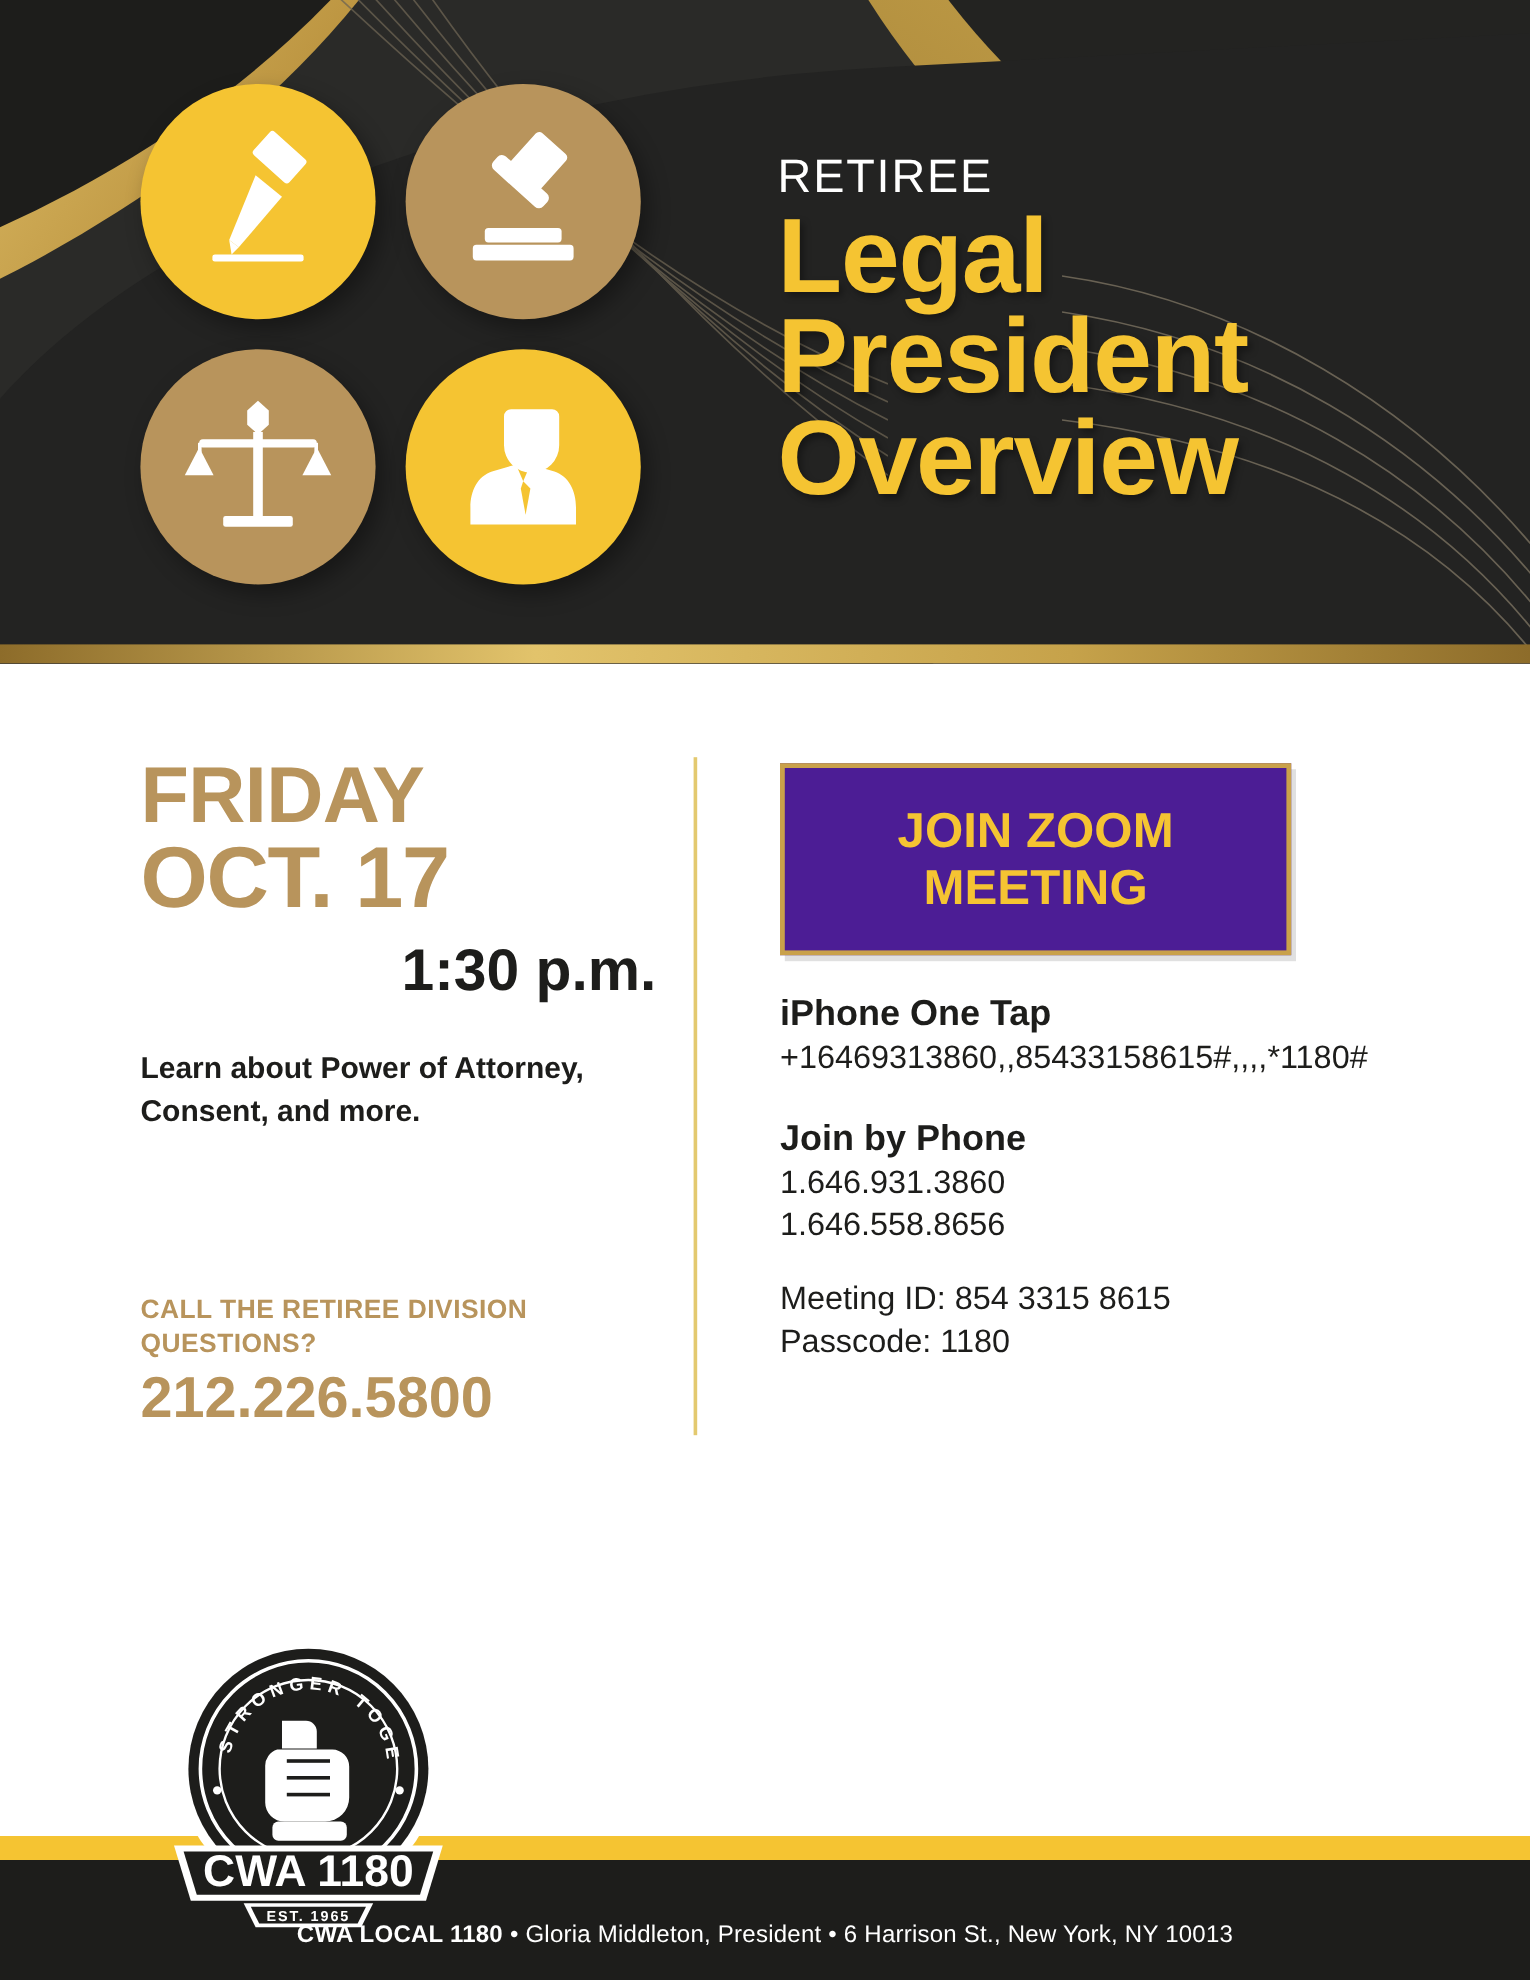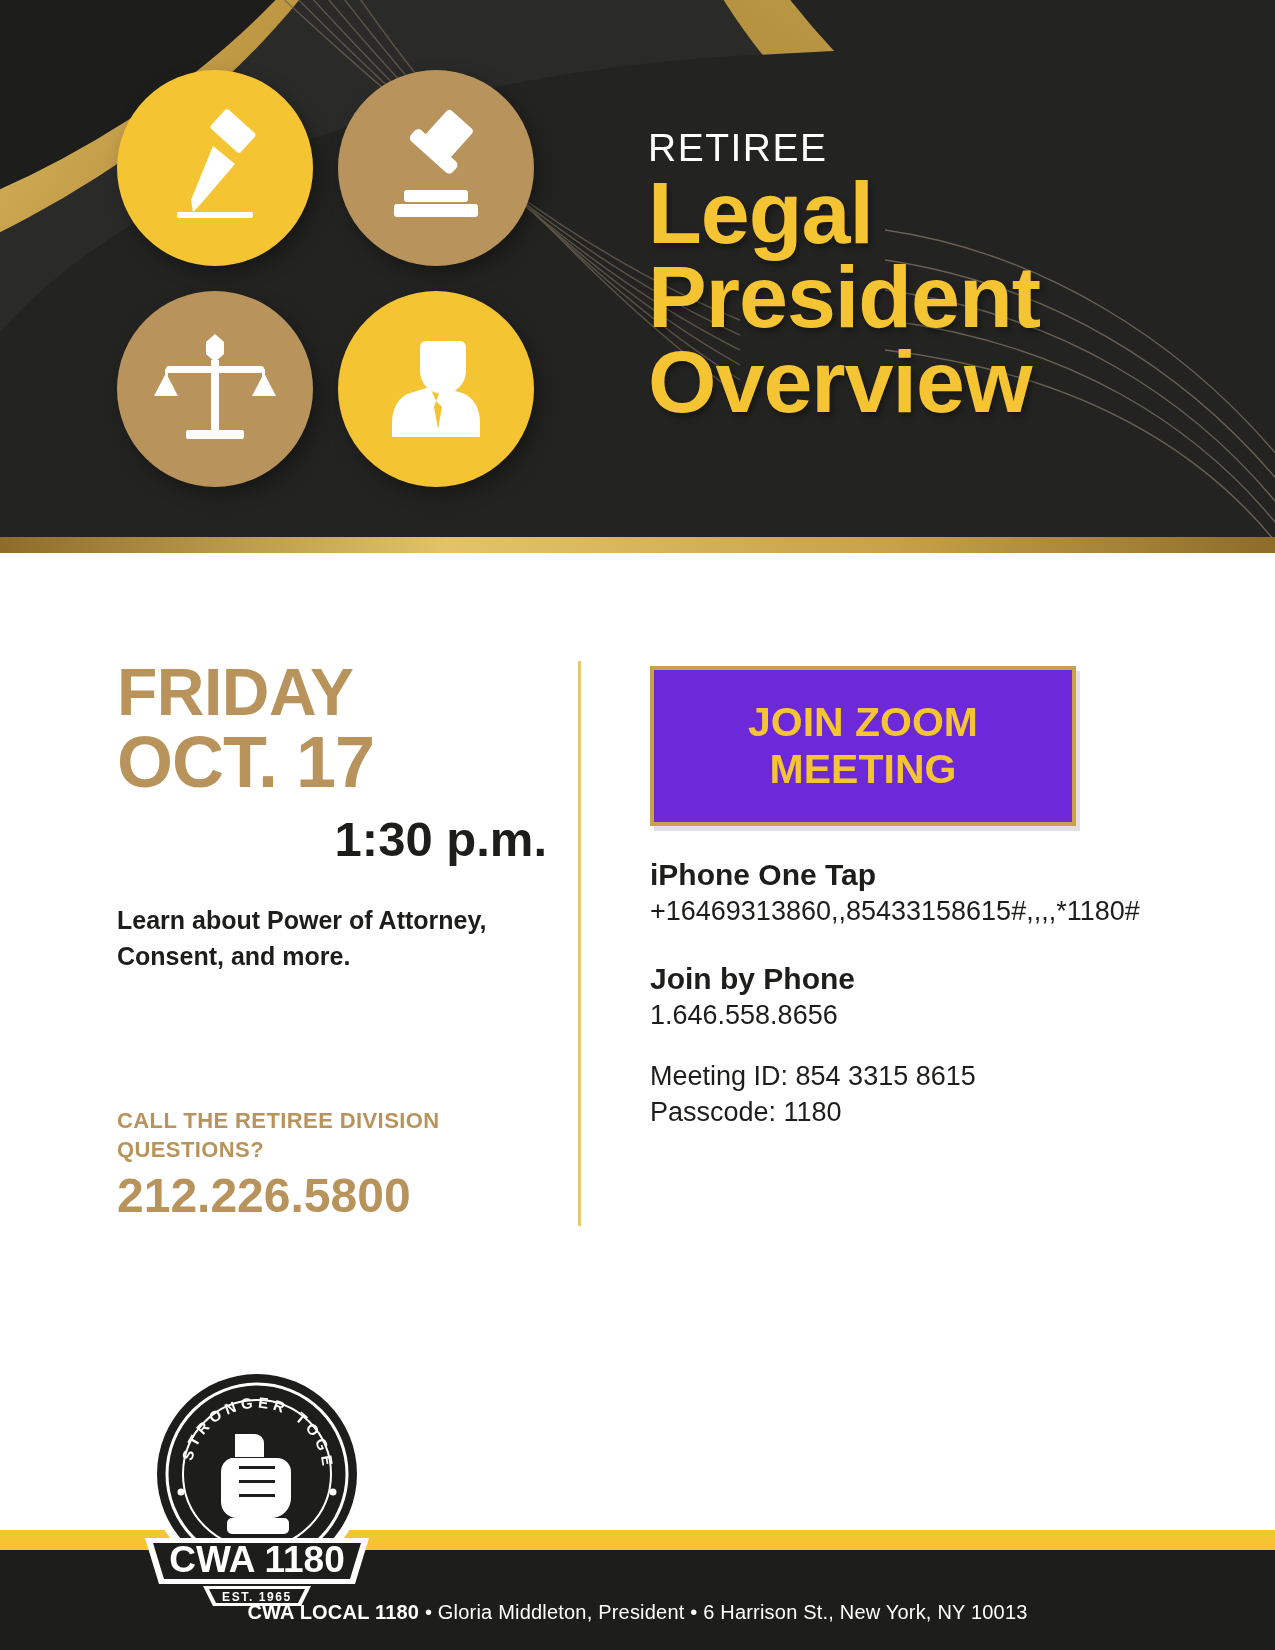--- a/index.html
+++ b/index.html
@@ -85,7 +85,7 @@
   }
 
   
-  .body-wrap{position:absolute;left:0;top:551px;width:1094px;height:1097px;border-radius:28px;}
+  .body-wrap{position:absolute;left:0;top:521px;width:1094px;height:1097px;border-radius:28px;}
 
   .left-col{position:absolute;left:117px;top:108px;width:430px;}
   .day{

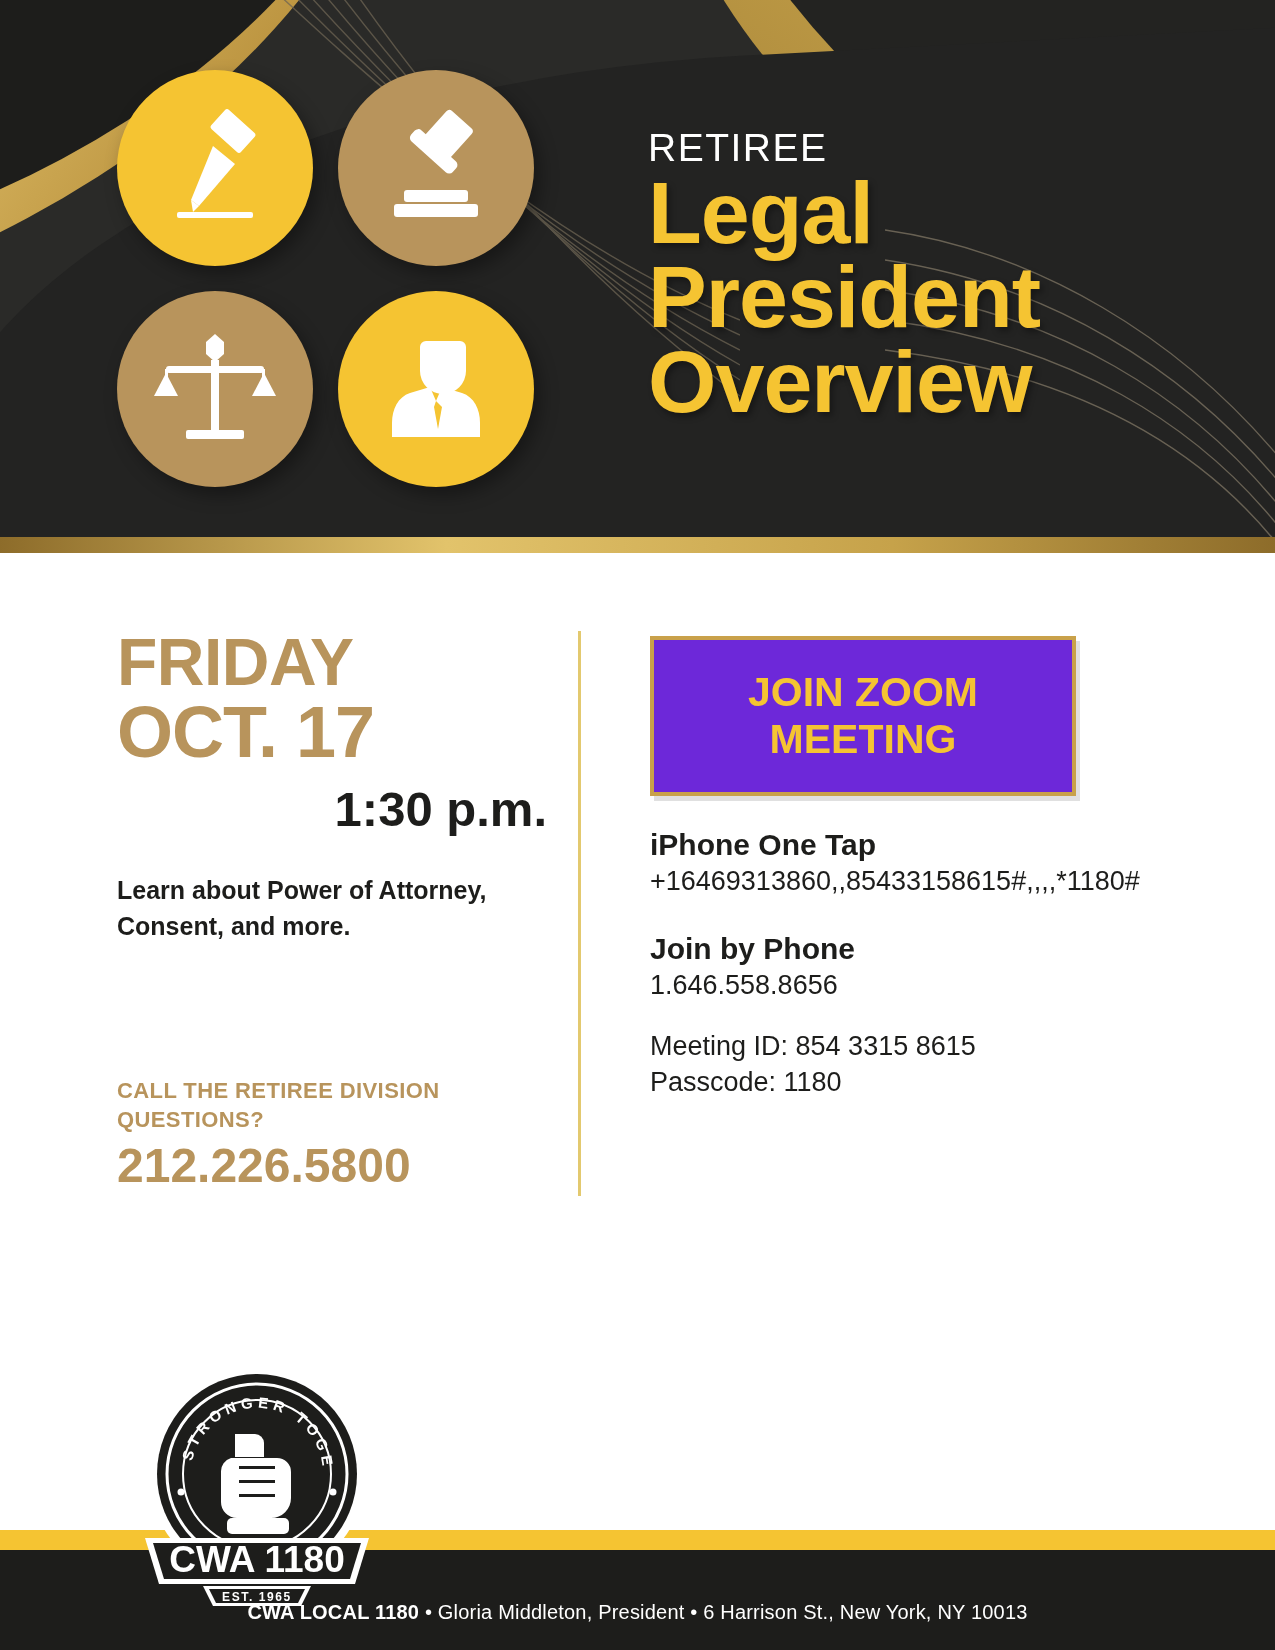--- a/index.html
+++ b/index.html
@@ -120,7 +120,7 @@
 
   .right-col{position:absolute;left:650px;top:115px;width:470px;}
   .zoom-btn{
-    width:418px;height:152px;background:#6d28d9;
+    width:418px;height:152px;background:#4c1d95;
     border:4px solid #c9a14a;
     display:flex;align-items:center;justify-content:center;
     box-shadow:4px 5px 0 rgba(0,0,0,.12);

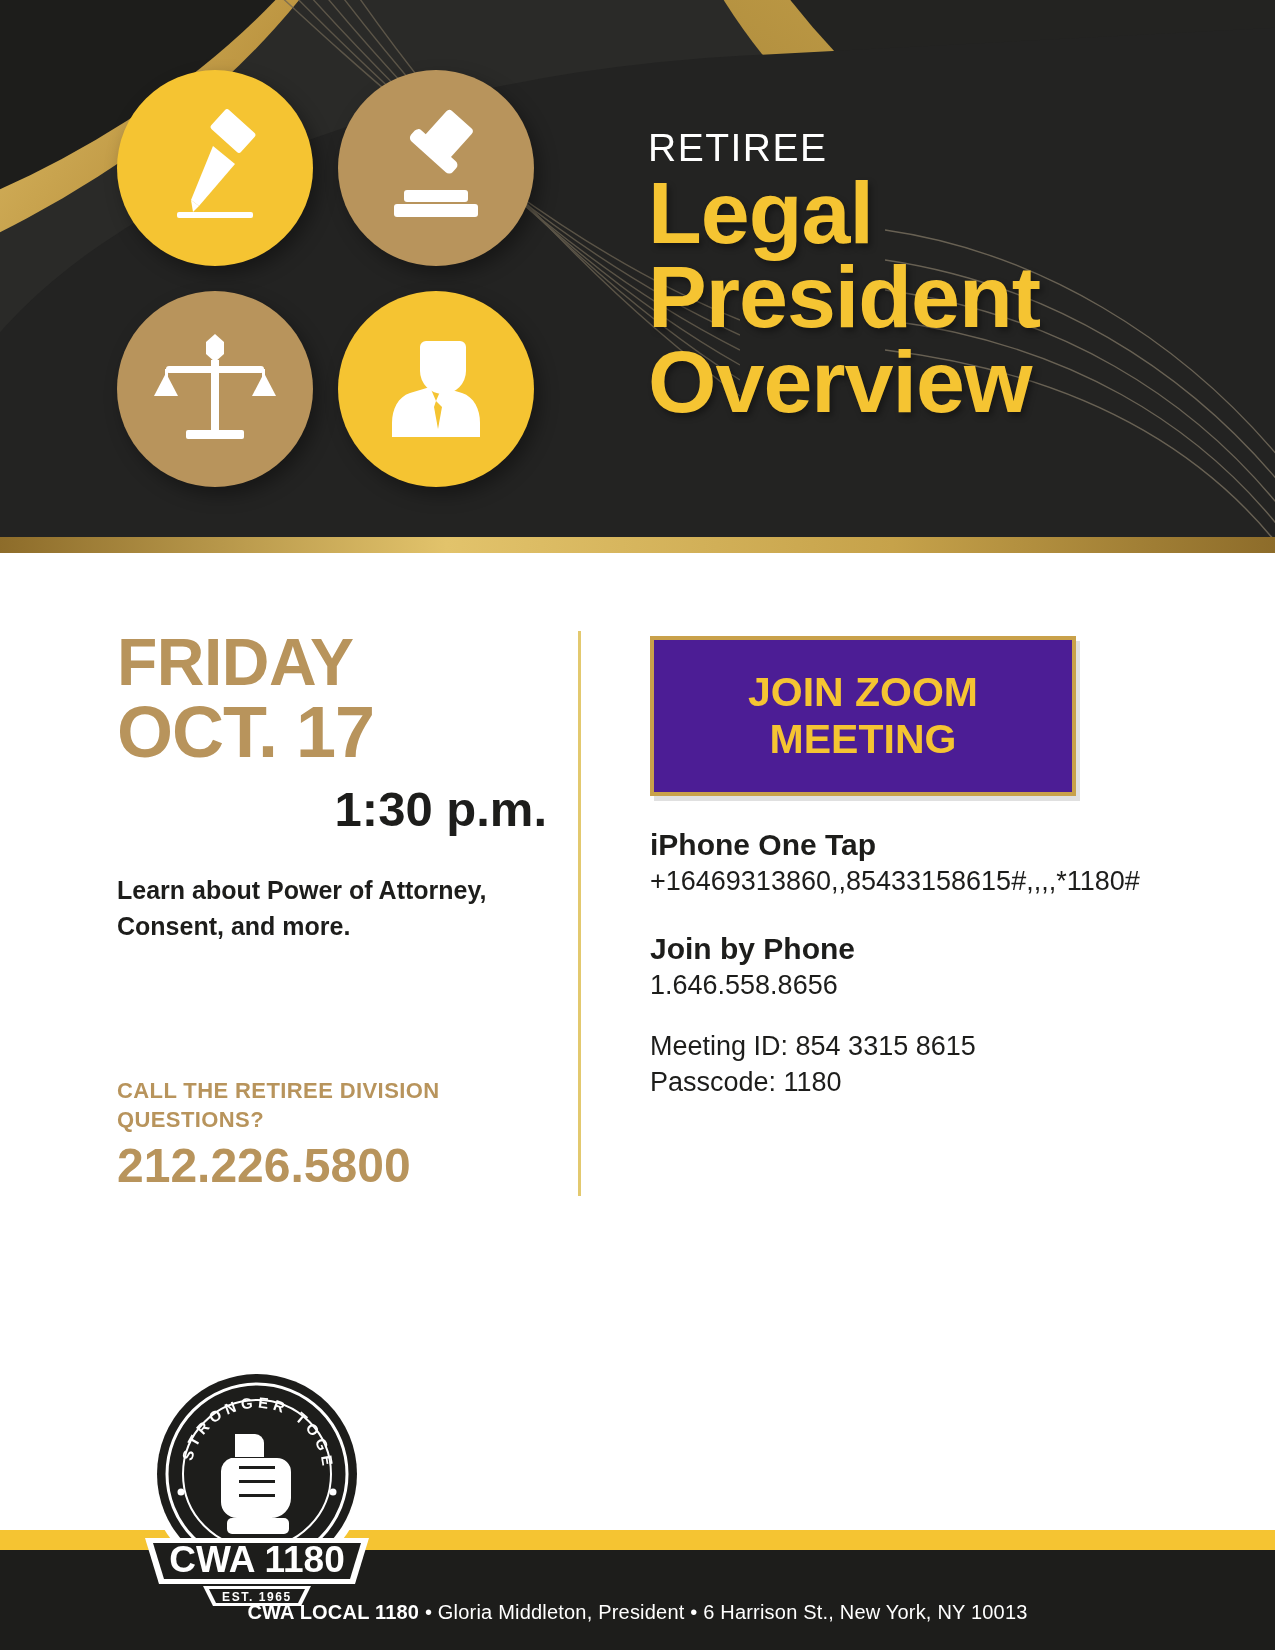--- a/index.html
+++ b/index.html
@@ -271,6 +271,7 @@
     <div class="sec-line">+16469313860,,85433158615#,,,,*1180#</div>
 
     <div class="sec-head">Join by Phone</div>
+    <div class="sec-line">1.646.931.3860</div>
     <div class="sec-line">1.646.558.8656</div>
 
     <div class="gap"></div>

